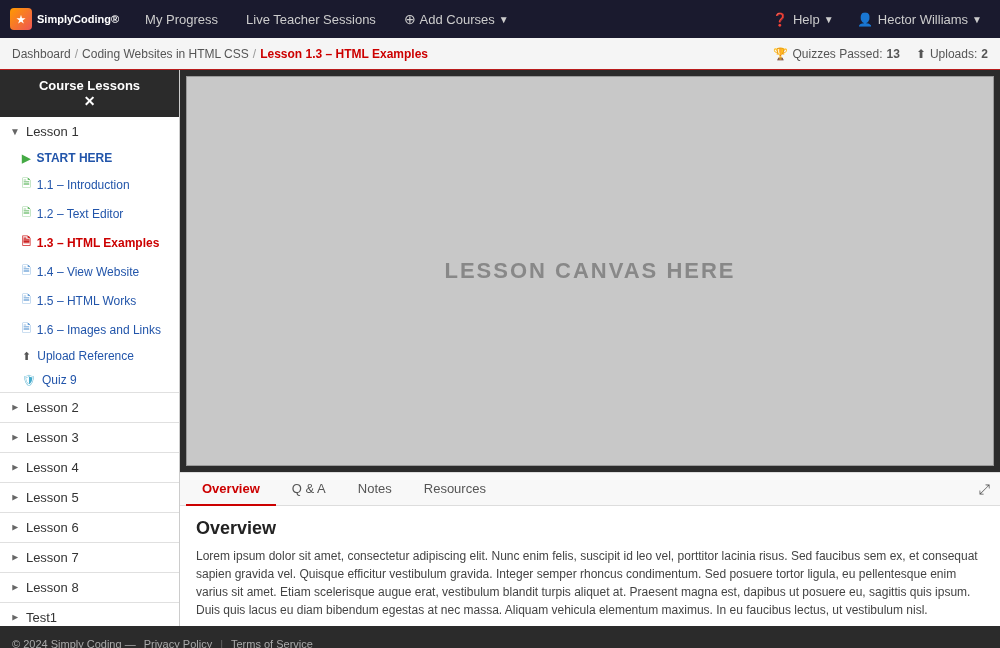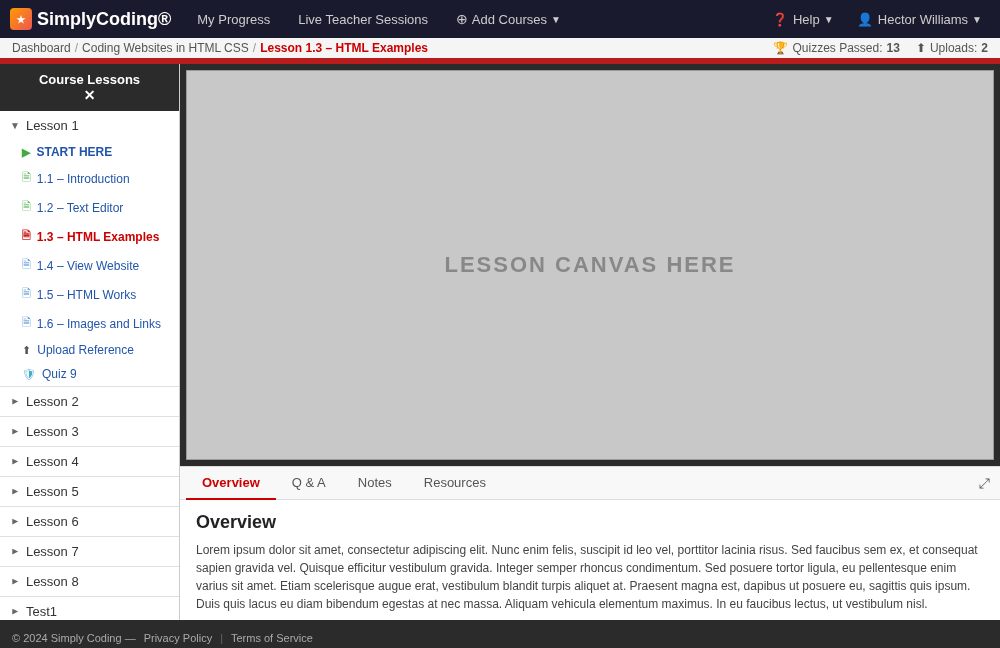--- a/index.html
+++ b/index.html
@@ -228,7 +228,7 @@
 <div id="top-nav">
   <div id="logo-area">
     <div id="logo-icon">★</div>
-    <span id="logo-text" style="color:white;font-size:18px;font-weight:bold;">SimplyCoding®</span>
+    <span id="logo-text" style="color:white;font-size:11px;font-weight:bold;">SimplyCoding®</span>
   </div>
   <a class="nav-link">My Progress</a>
   <a class="nav-link">Live Teacher Sessions</a>

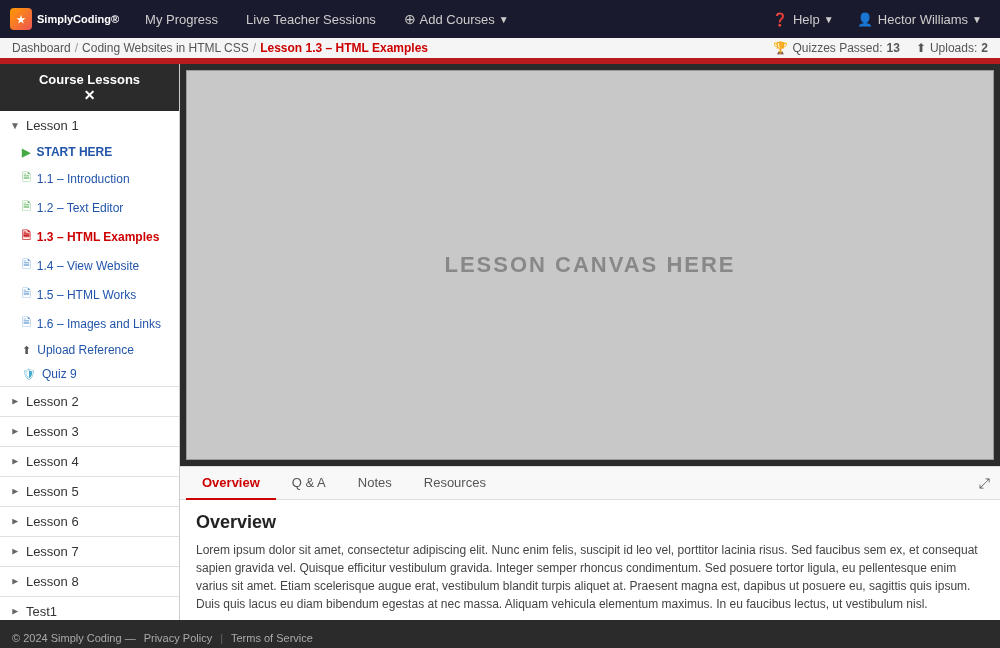--- a/index.html
+++ b/index.html
@@ -56,8 +56,8 @@
     
     #breadcrumb {
       background: #f5f5f5;
-      border-bottom: 6px solid #b91c1c;
-      height: 26px;
+      border-bottom: 1px solid #b91c1c;
+      height: 32px;
       display: flex;
       align-items: center;
       padding: 0 12px;

